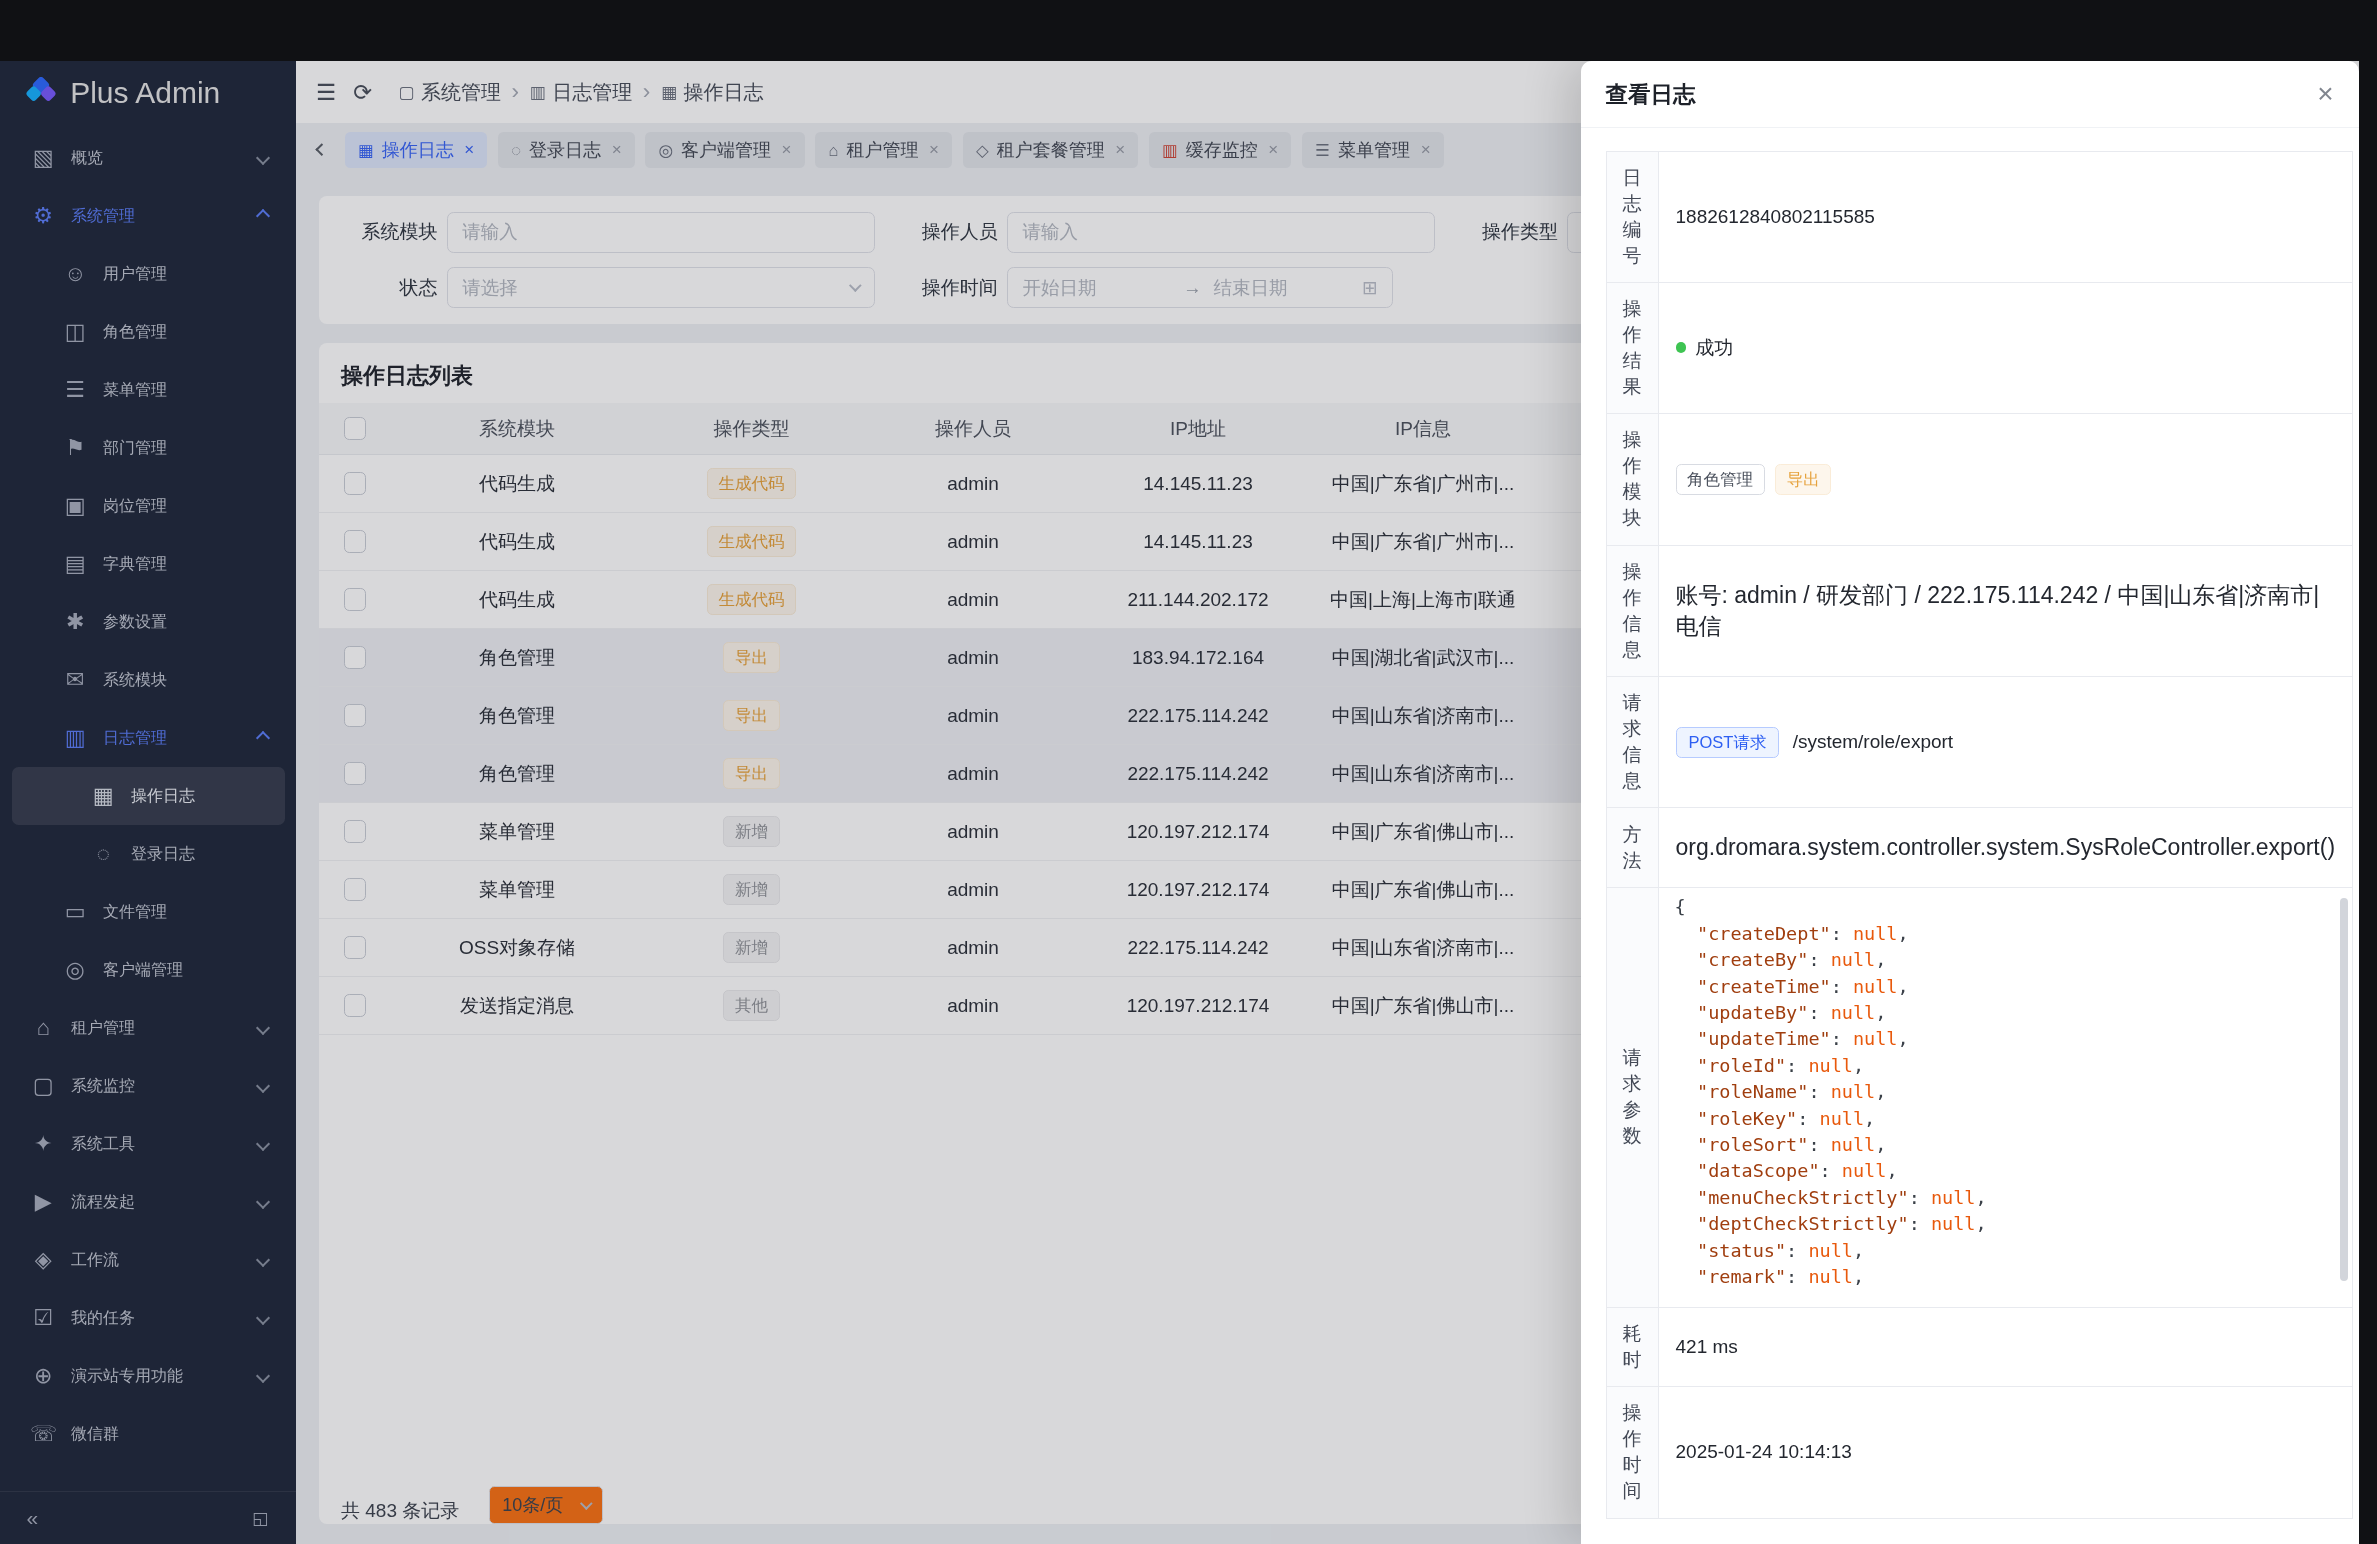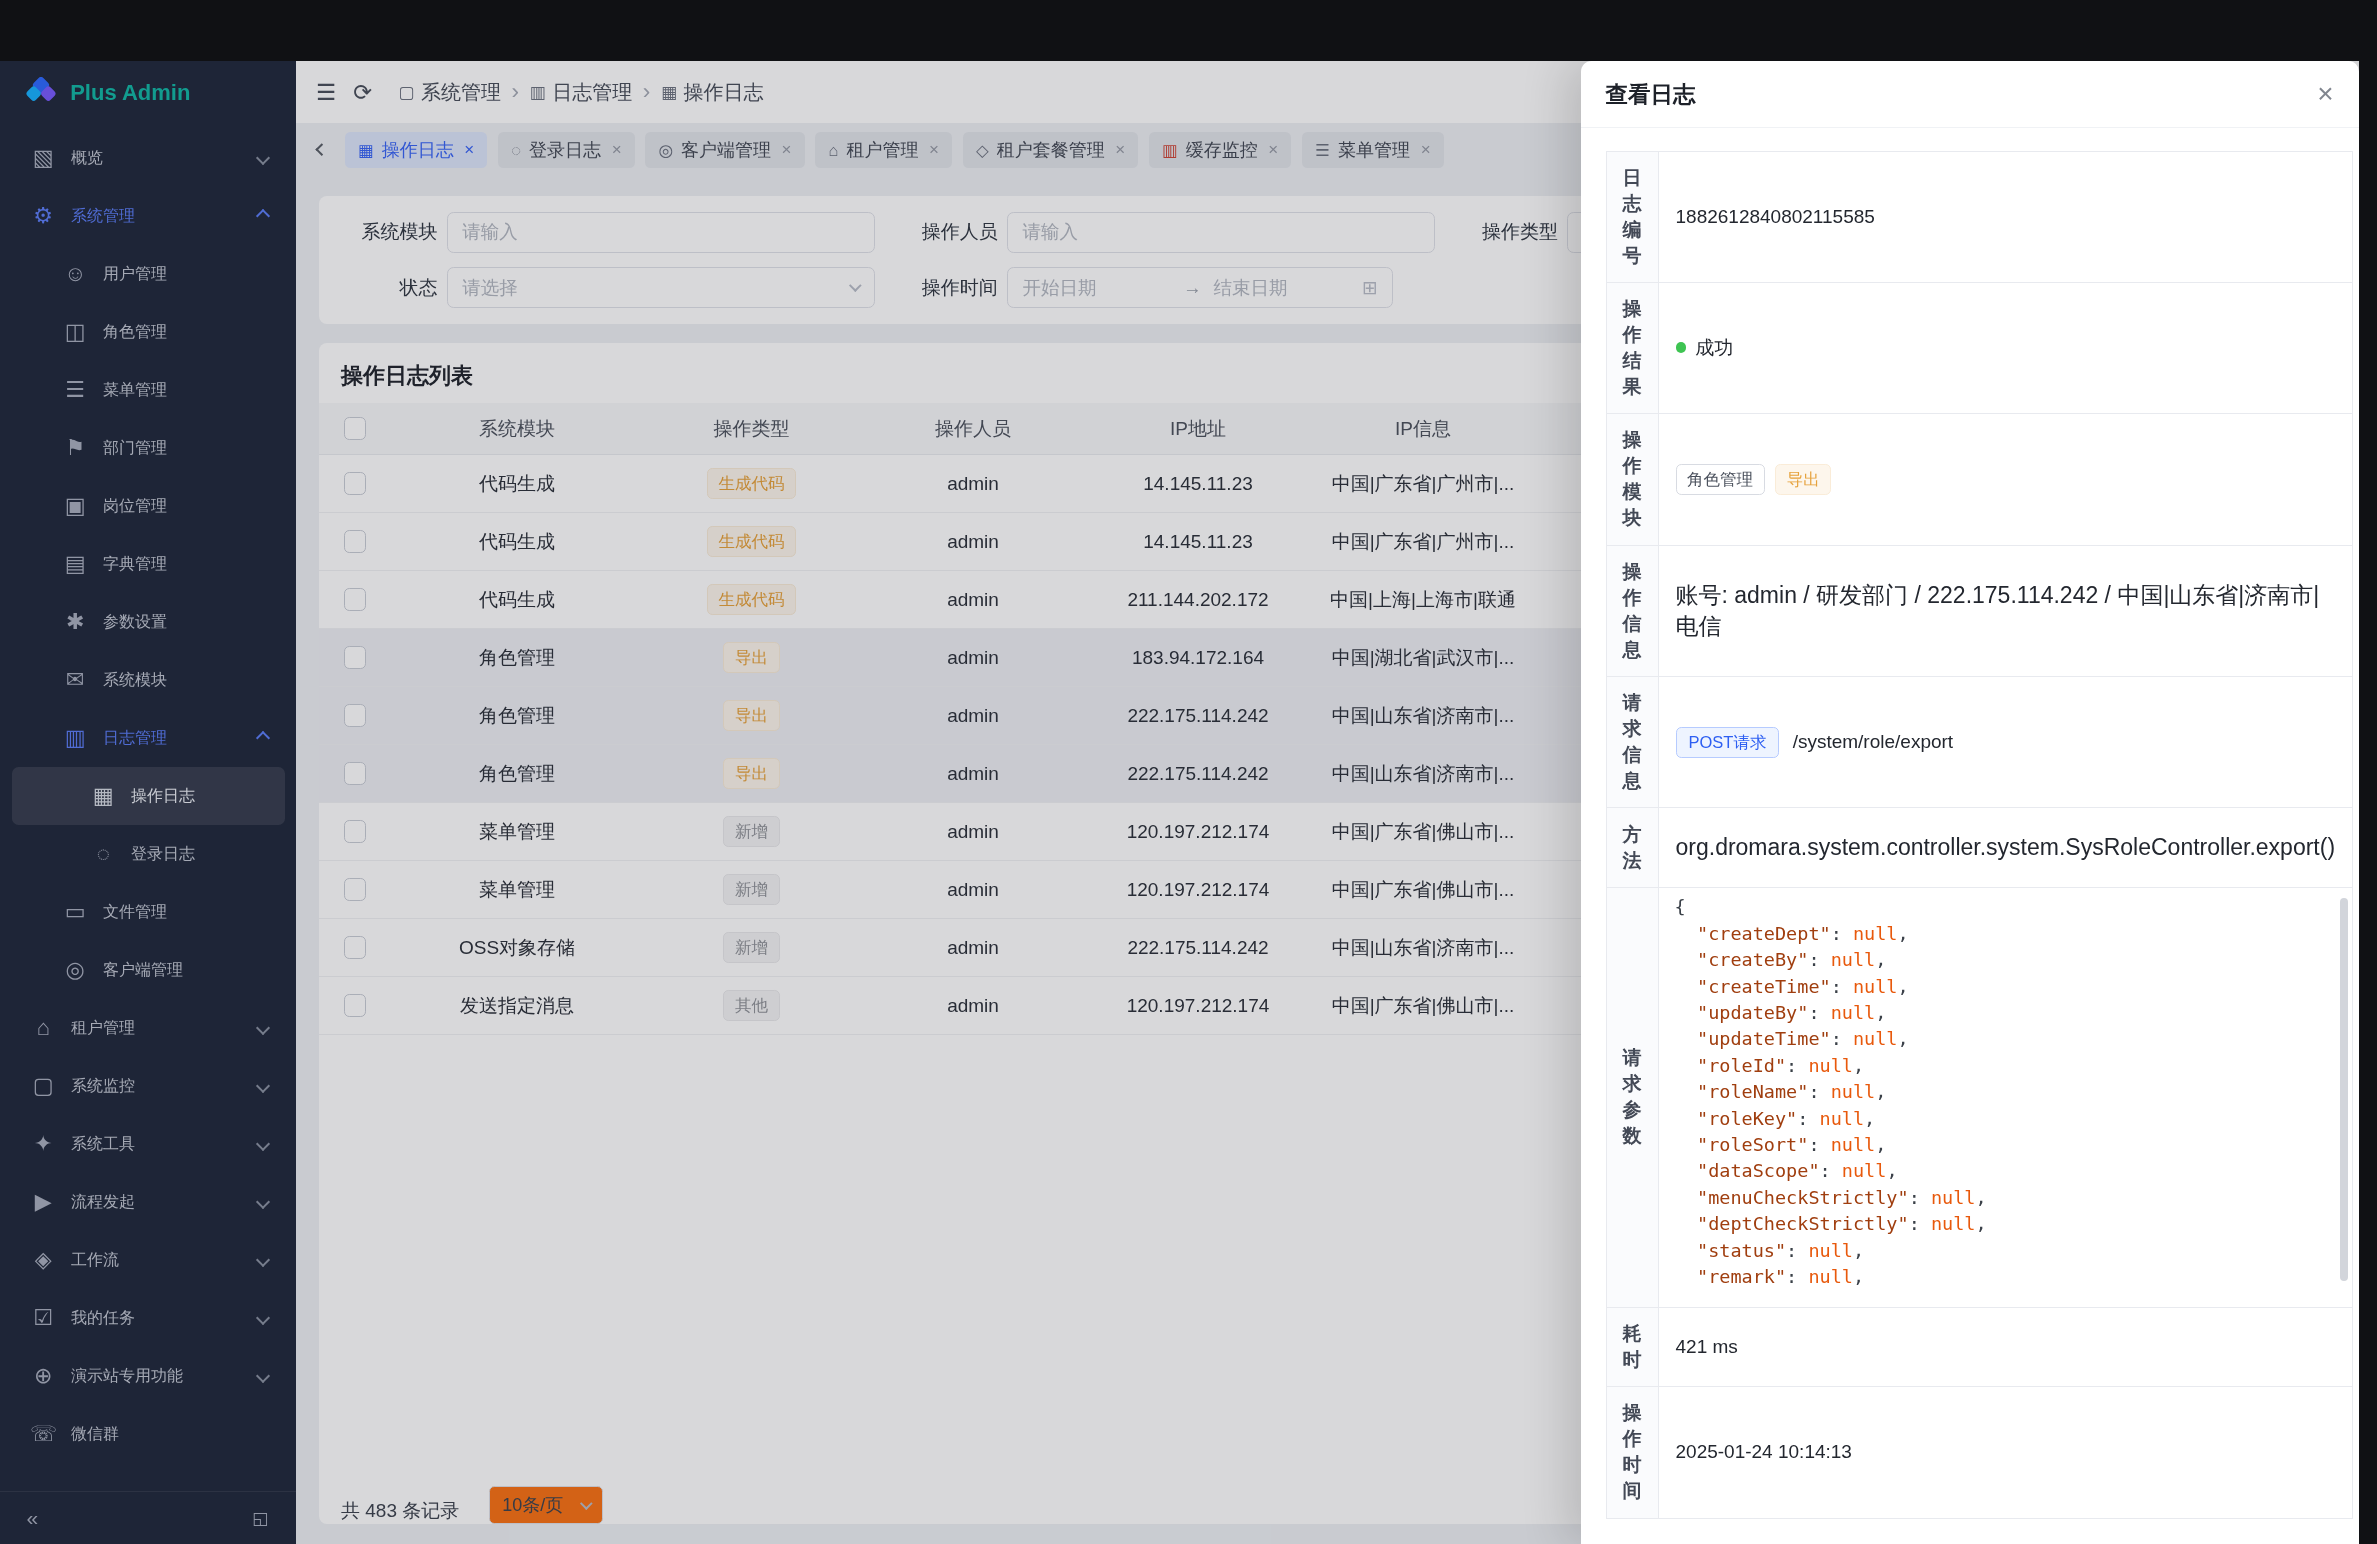--- a/index.html
+++ b/index.html
@@ -13,7 +13,7 @@
   
   .sidebar{width:296px;background:#222a3d;display:flex;flex-direction:column;flex-shrink:0}
   .logo-row{height:63px;display:flex;align-items:center;padding-left:25px;gap:13.2px;flex-shrink:0}
-  .logo-row .brand{font-size:22px;font-weight:700;color:#14b8a6}
+  .logo-row .brand{font-size:30px;font-weight:400;color:#e5e5e5}
   .menu{flex:1;overflow:hidden;padding-top:5.3px}
   .si{height:58px;display:flex;align-items:center;gap:14.5px;color:#c3c8d3;cursor:pointer}
   .si-icon{font-size:22px;width:26.4px;text-align:center;color:#aab0bf;flex-shrink:0}

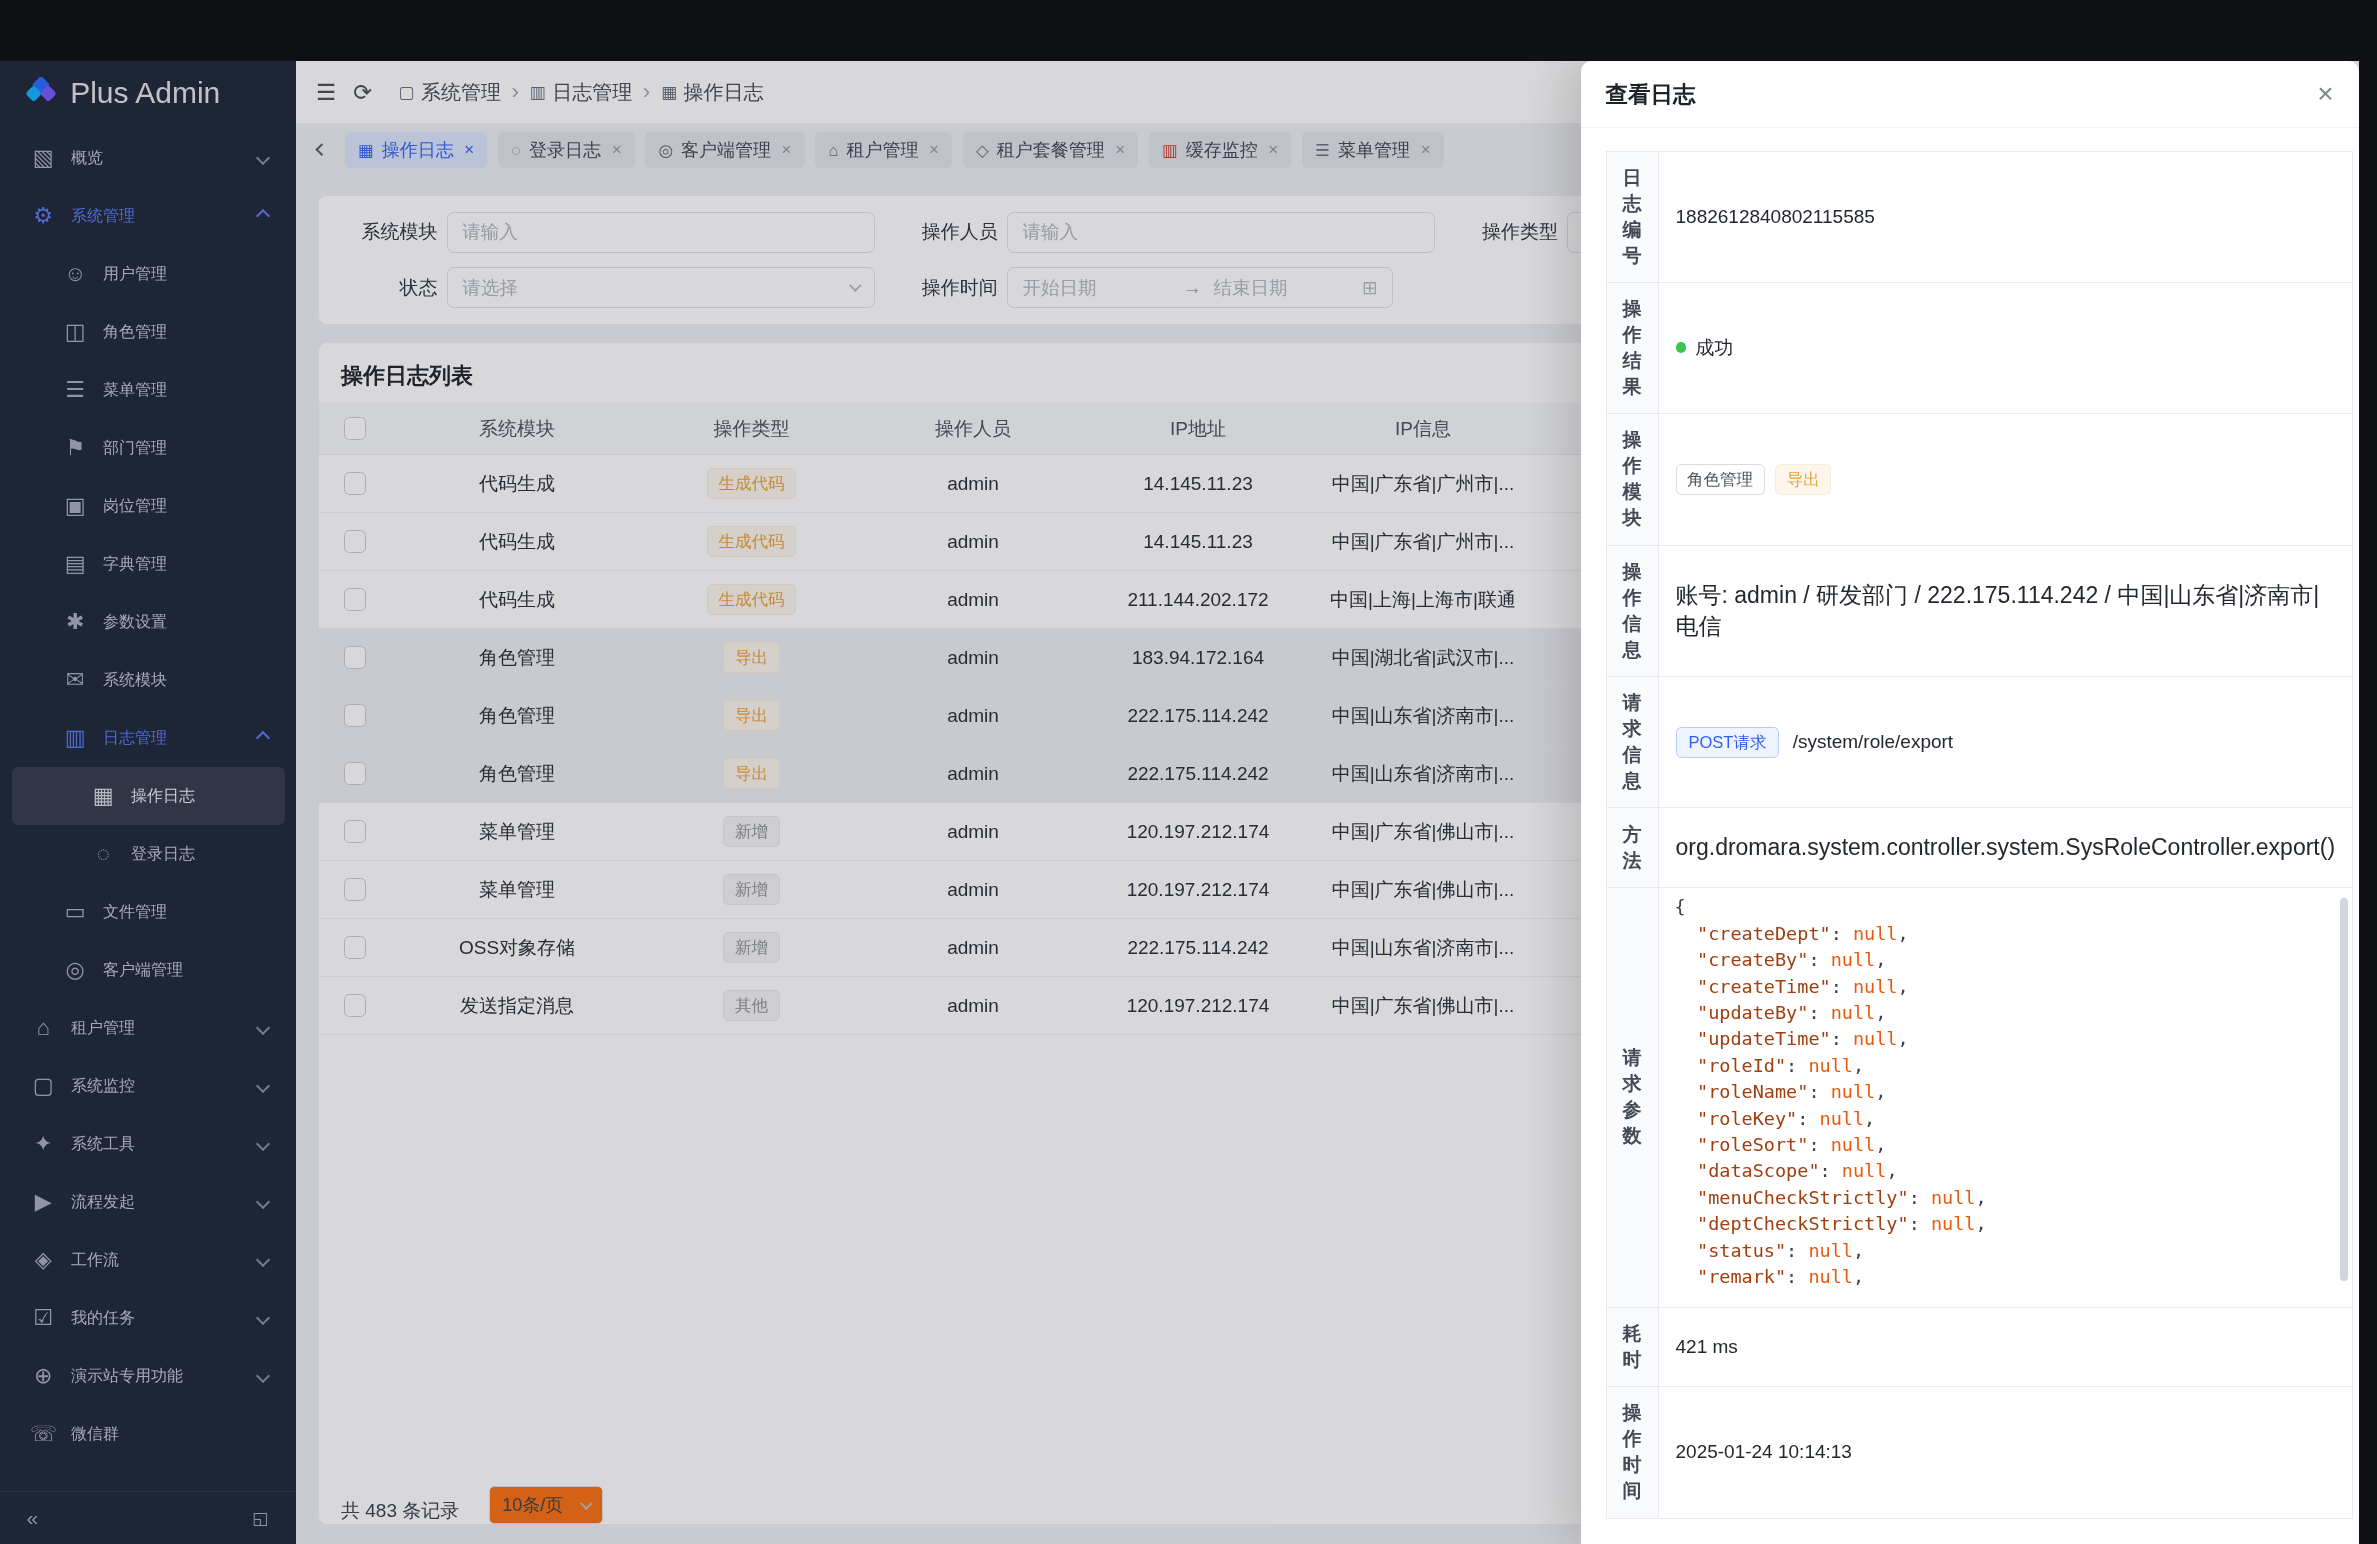--- a/index.html
+++ b/index.html
@@ -90,7 +90,7 @@
   .drawer-close{font-size:28px;color:#81868f;cursor:pointer;line-height:1}
   .desc{margin:22.5px 25px 0;border-collapse:collapse;width:calc(100% - 50px)}
   .desc th,.desc td{border:0.7px solid #e8eaef;vertical-align:middle}
-  .desc th{width:153px;background:#fafbfd;font-size:19px;font-weight:700;color:#434956;text-align:left;padding:13.2px 16px}
+  .desc th{width:153px;background:#fafbfd;font-size:19px;font-weight:400;color:#434956;text-align:left;padding:13.2px 16px}
   .desc td{font-size:19px;color:#23272f;padding:12.5px 17px}
   .desc td.small{font-size:23px}
   .dot{display:inline-block;width:10.6px;height:10.6px;border-radius:50%;background:#3ec452;margin-right:9.2px;vertical-align:1.3px}

